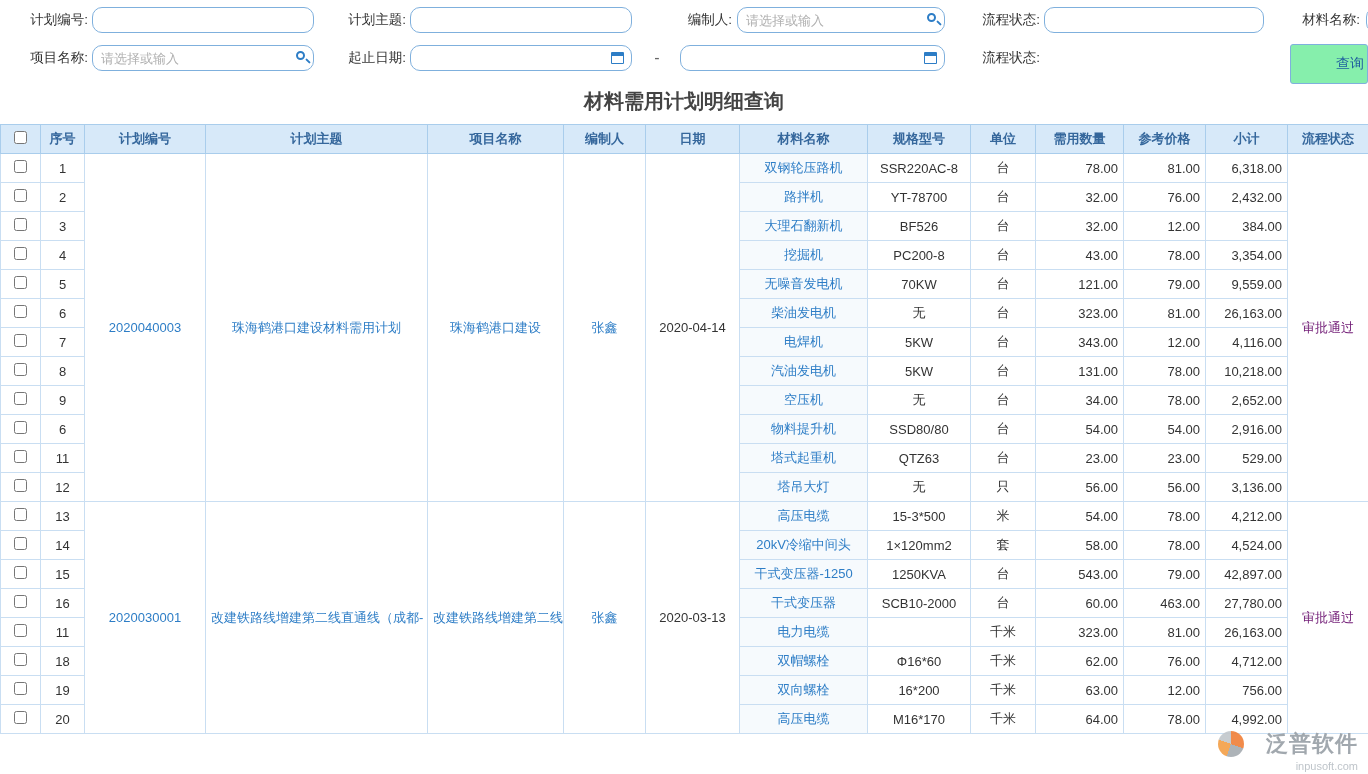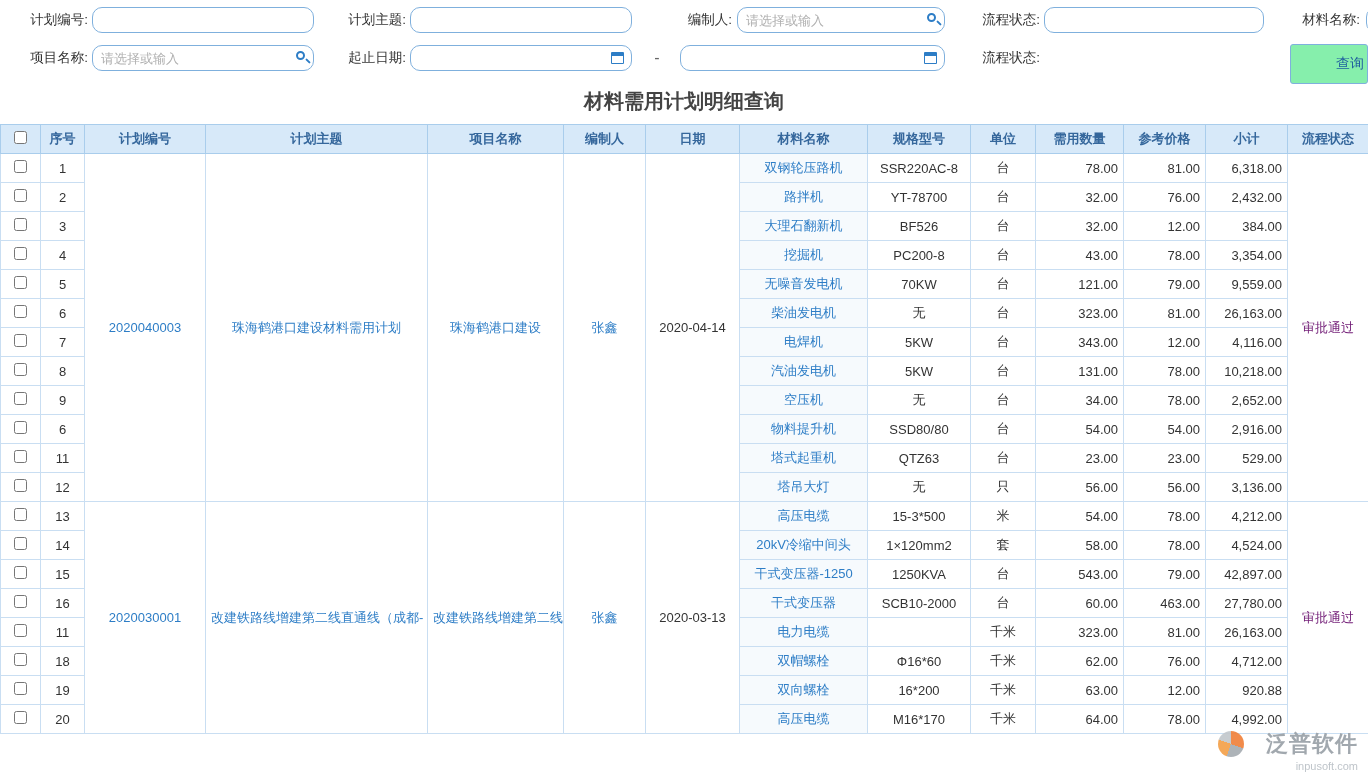--- a/index.html
+++ b/index.html
@@ -349,7 +349,7 @@
           <td>千米</td>
           <td class="c-num">63.00</td>
           <td class="c-num">12.00</td>
-          <td class="c-num">920.88</td>
+          <td class="c-num">756.00</td>
         </tr>
         <tr>
           <td><input type="checkbox" style=""></td>

